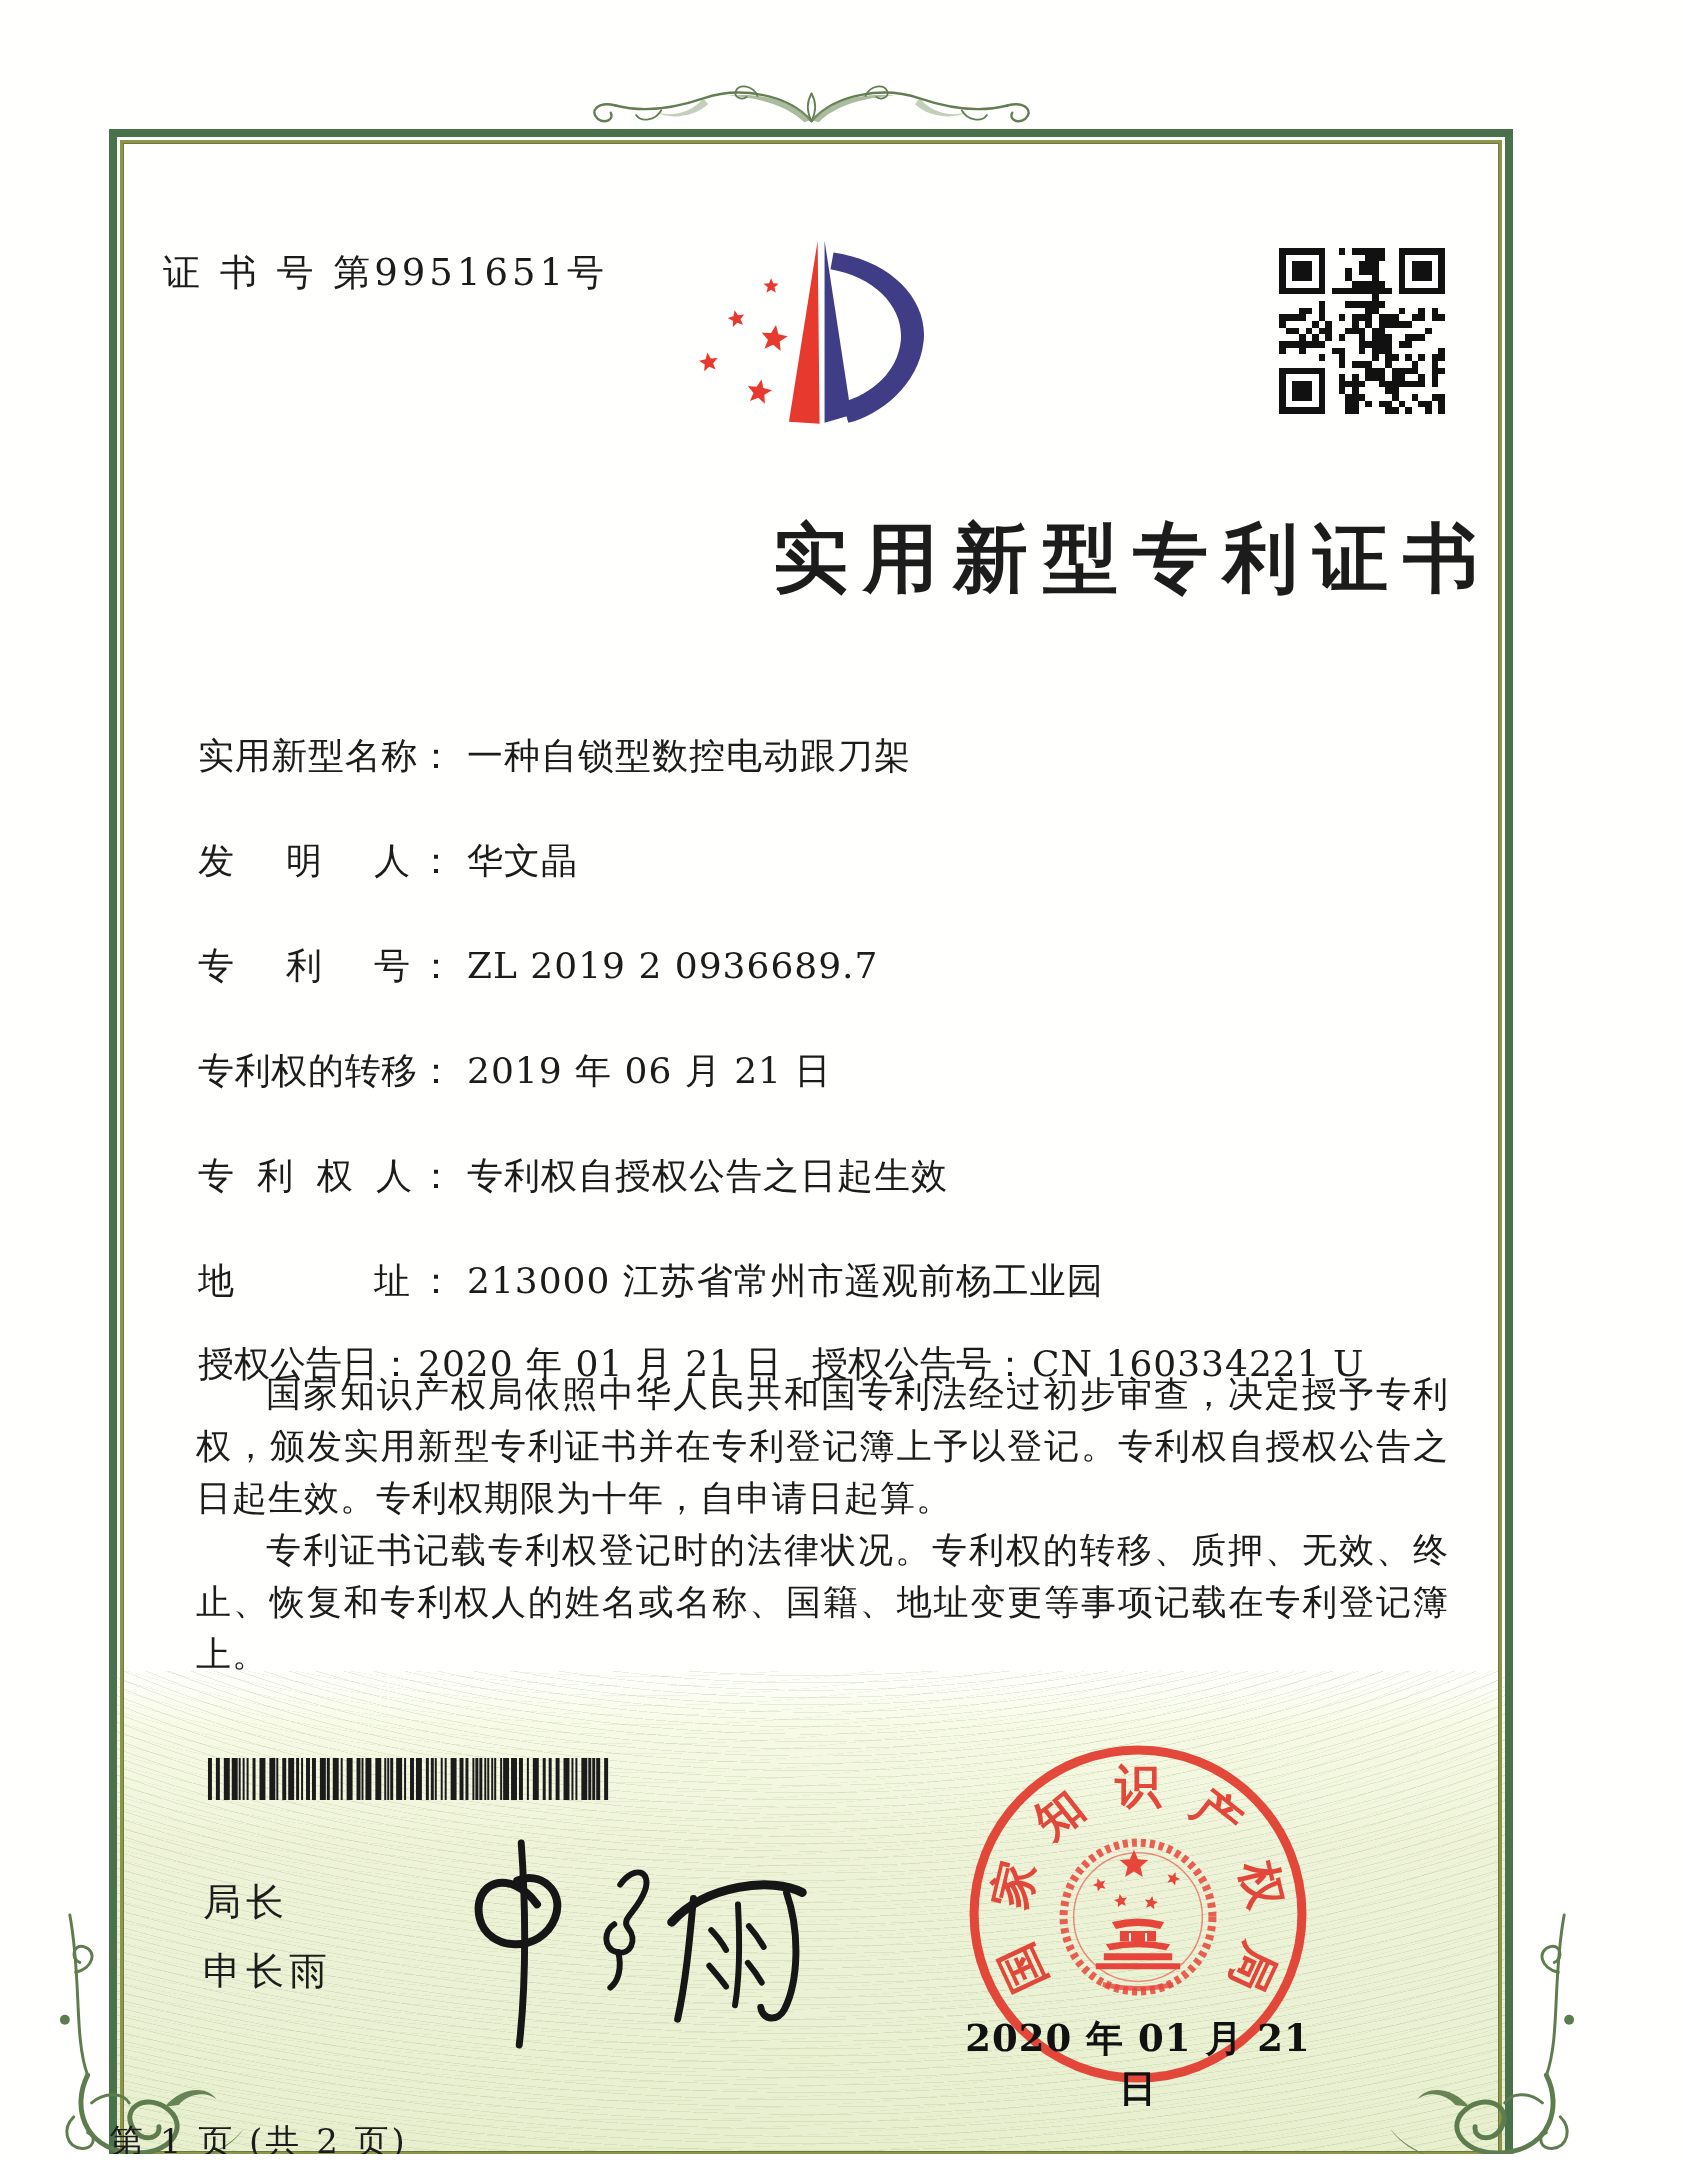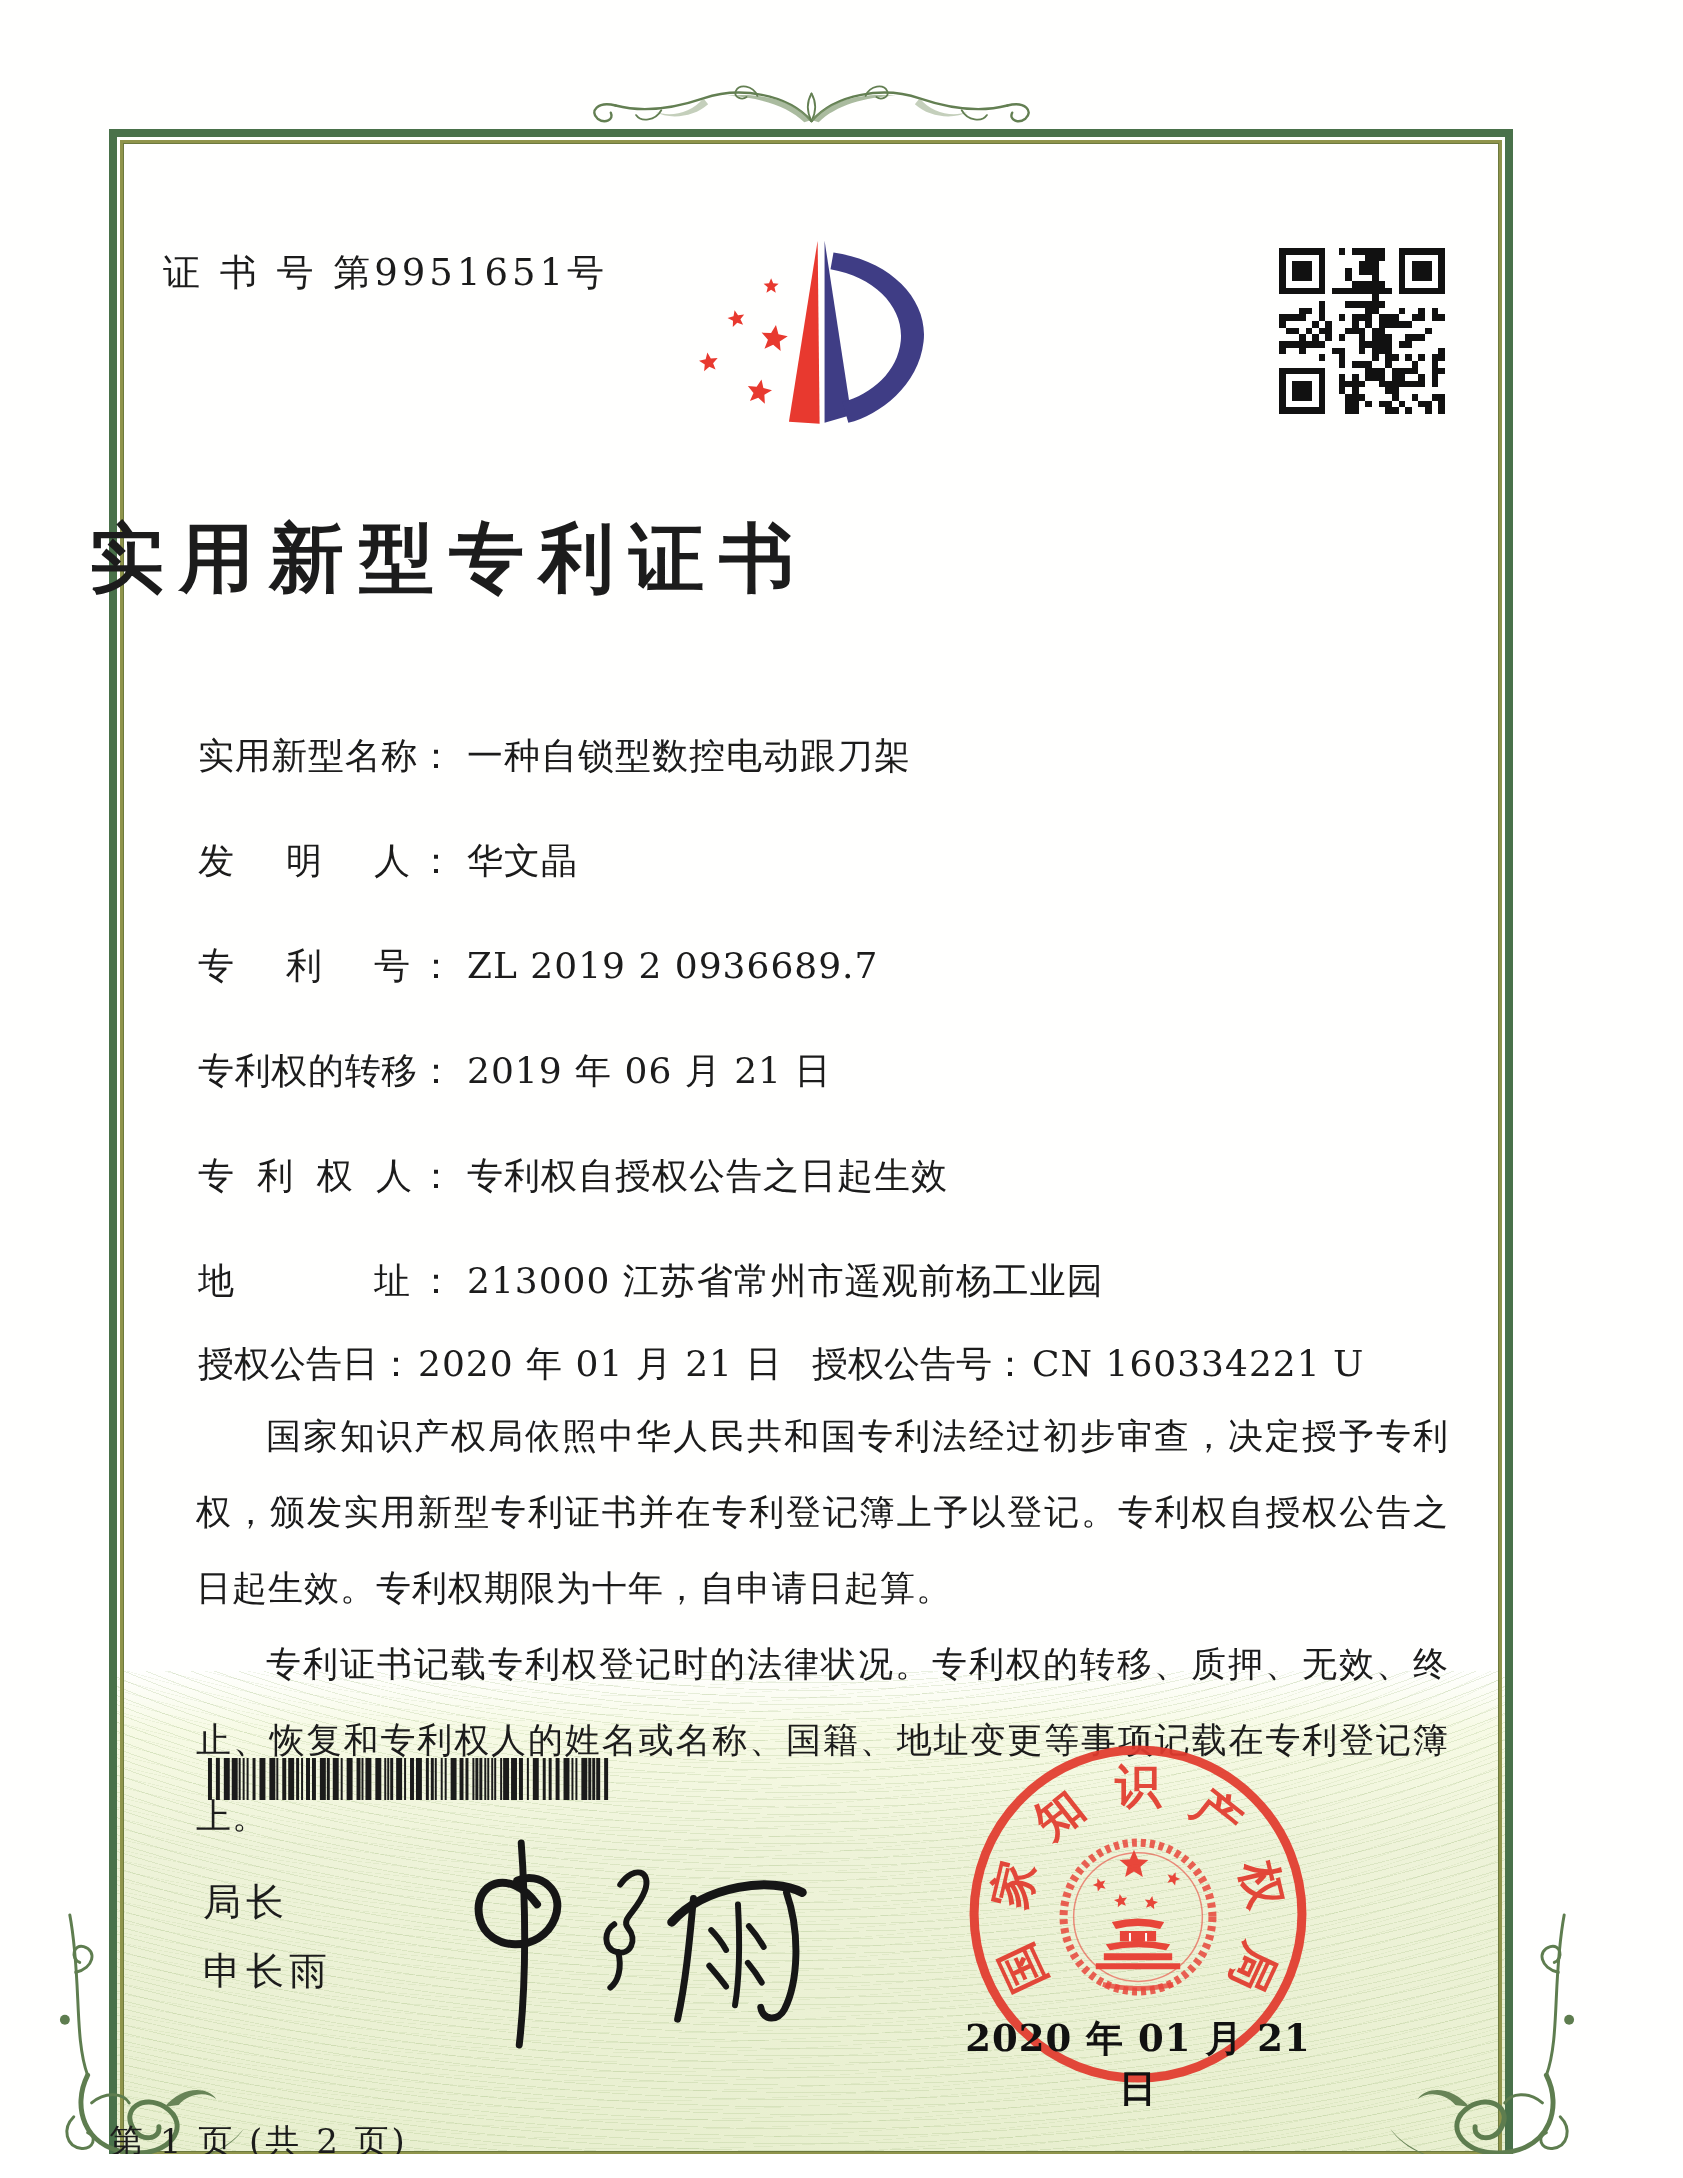--- a/index.html
+++ b/index.html
@@ -18,7 +18,7 @@
           repeating-radial-gradient(1485px 842px at 38% -554px, rgba(142,174,105,.12) 0 1.2px, rgba(0,0,0,0) 1.2px 17px);}
   
   .cert-no{position:absolute;left:163px;top:248px;font-size:37px;letter-spacing:4px;z-index:4;}
-  .title{position:absolute;left:89px;top:509px;width:1404px;margin:0;text-align:left;
+  .title{position:absolute;left:89px;top:509px;width:1404px;margin:0;text-align:right;
          font-size:75px;font-weight:700;letter-spacing:15px;z-index:4;}
   .fields{position:absolute;left:198px;top:0;width:1267px;z-index:4;}
   .f-row{position:absolute;left:0;width:1267px;font-size:36px;white-space:nowrap;margin-top:41px;}

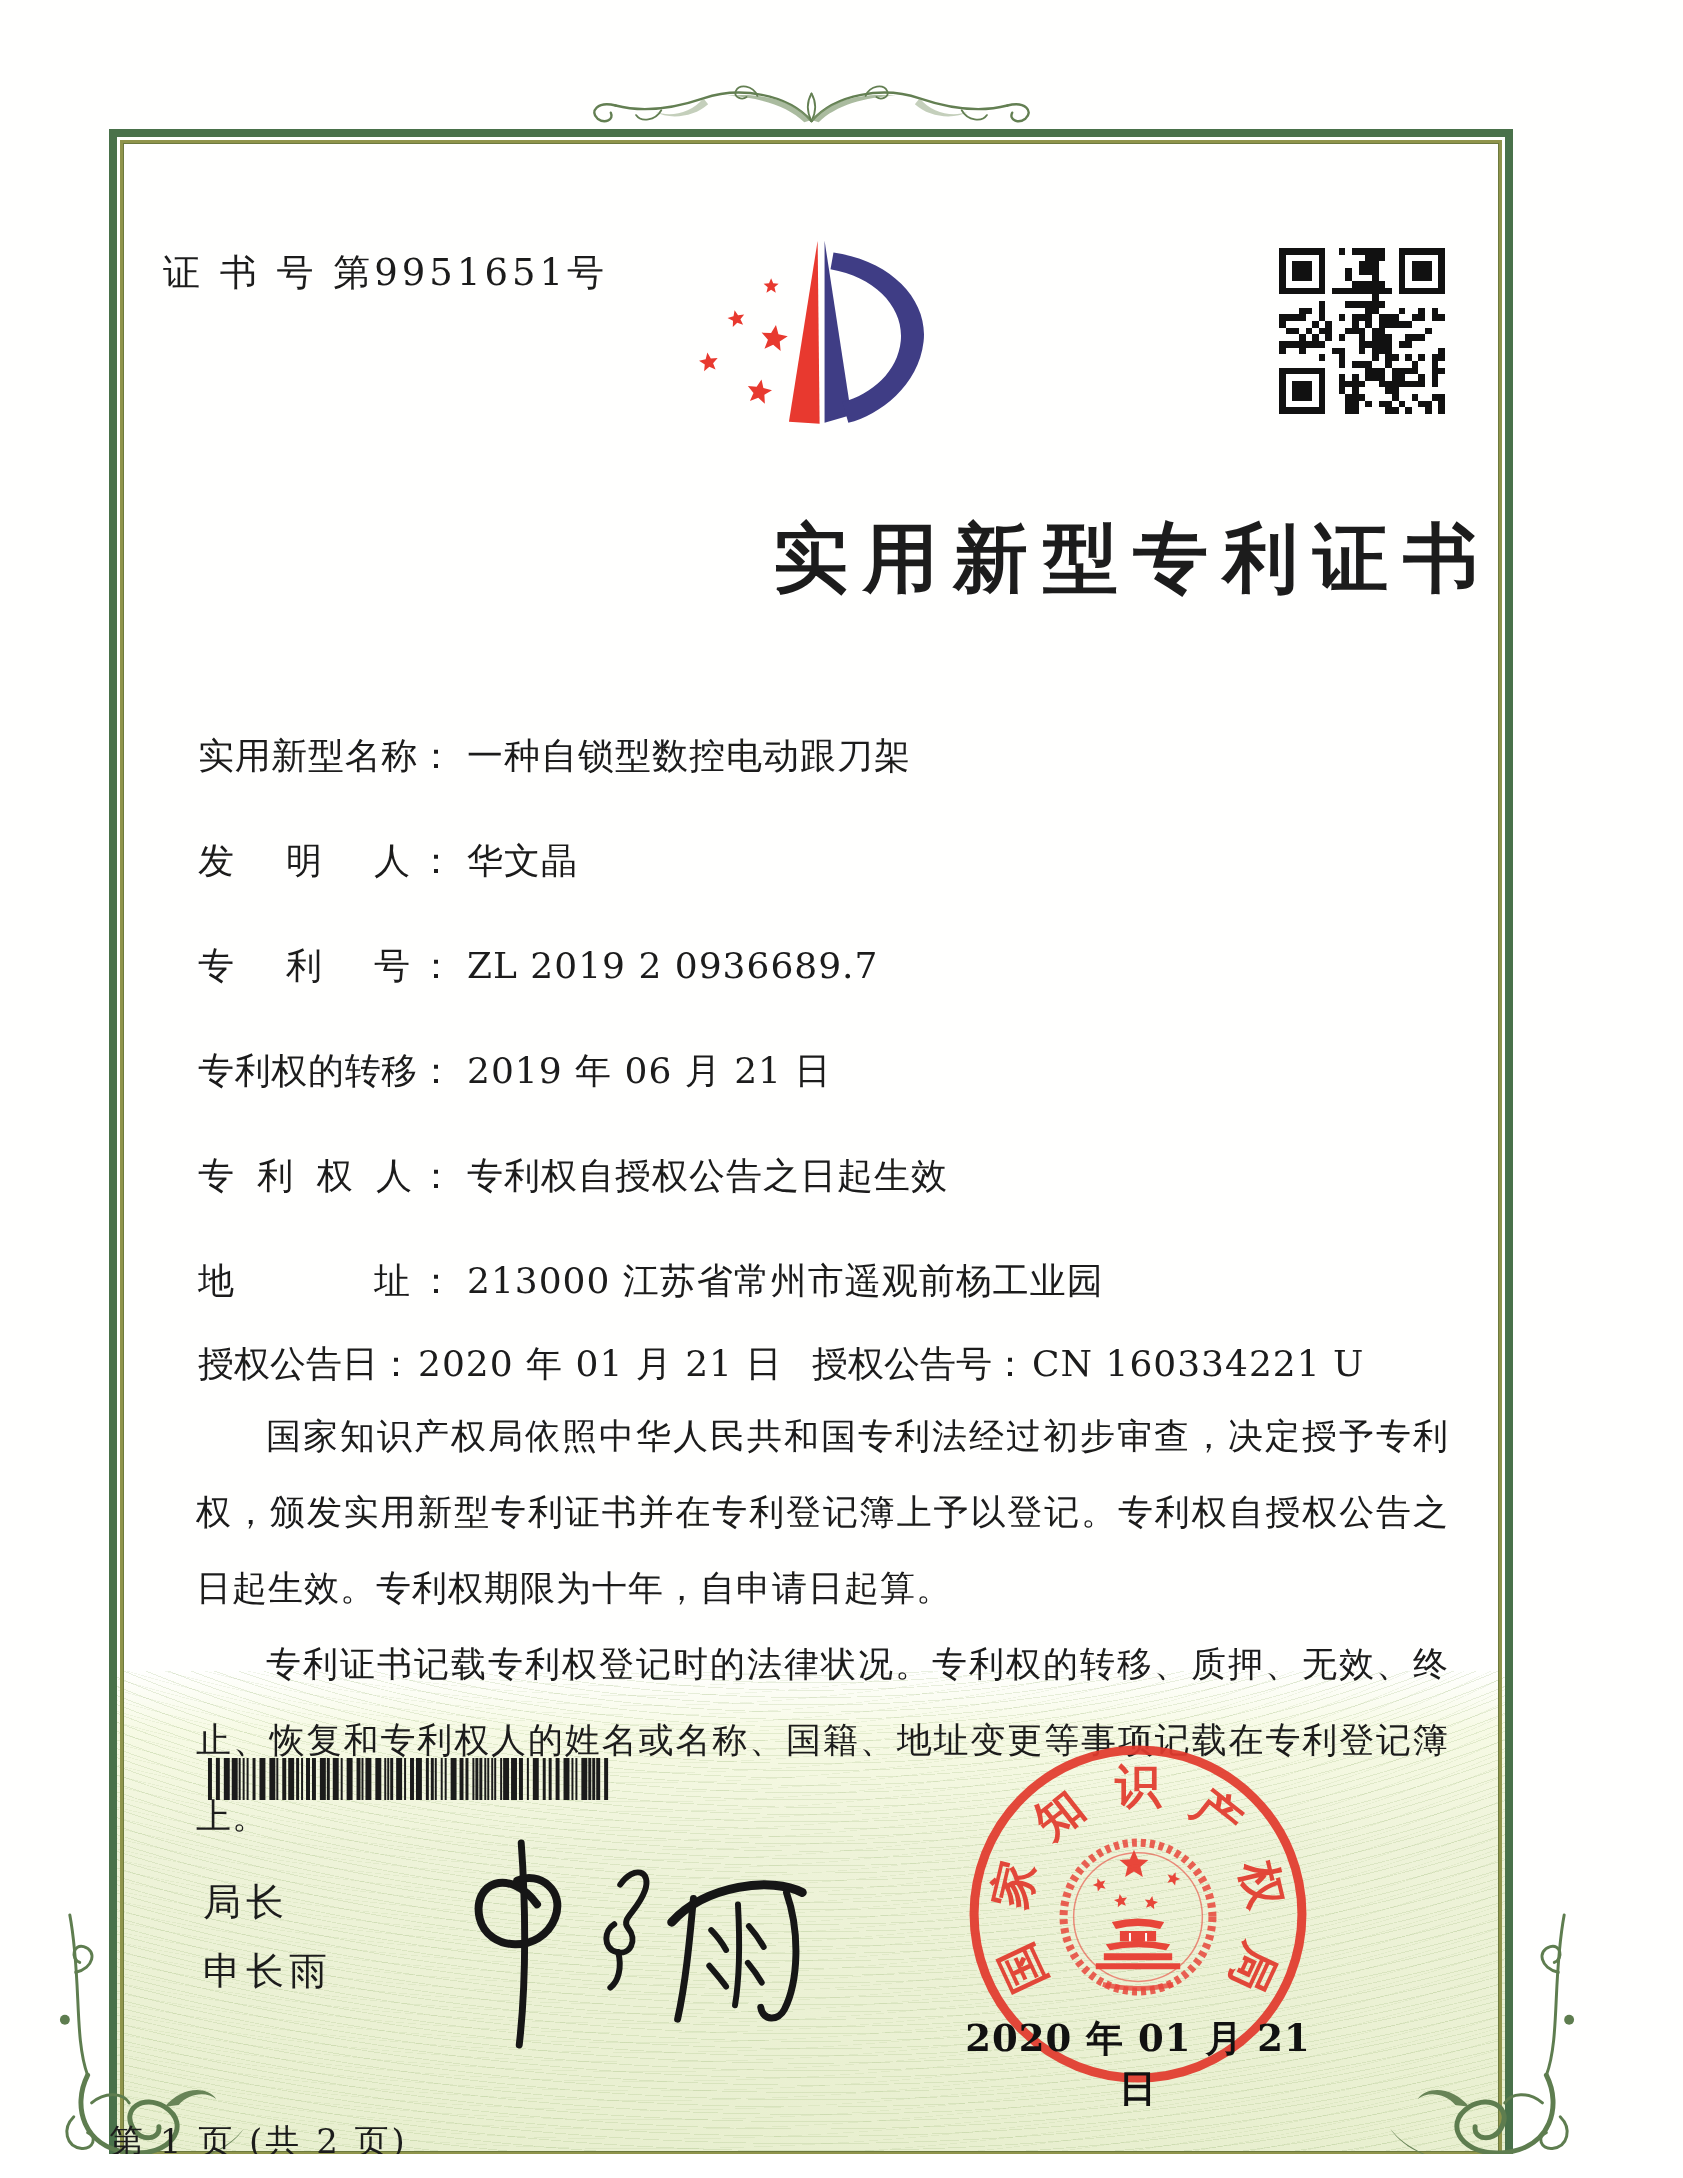--- a/index.html
+++ b/index.html
@@ -26,7 +26,7 @@
   .f-value{margin-left:13px;letter-spacing:1px;}
   .grant-col2{position:absolute;left:614px;top:0;}
   .body-text{position:absolute;left:196px;top:1368px;width:1253px;z-index:4;
-             font-size:35px;line-height:76px;text-align:justify;letter-spacing:1px;margin-top:30px;}
+             font-size:35px;line-height:52px;text-align:justify;letter-spacing:1px;}
   .body-text p{margin:0;text-indent:70px;}
   
   .role{position:absolute;left:203px;top:1877px;font-size:38px;letter-spacing:5px;z-index:4;}

